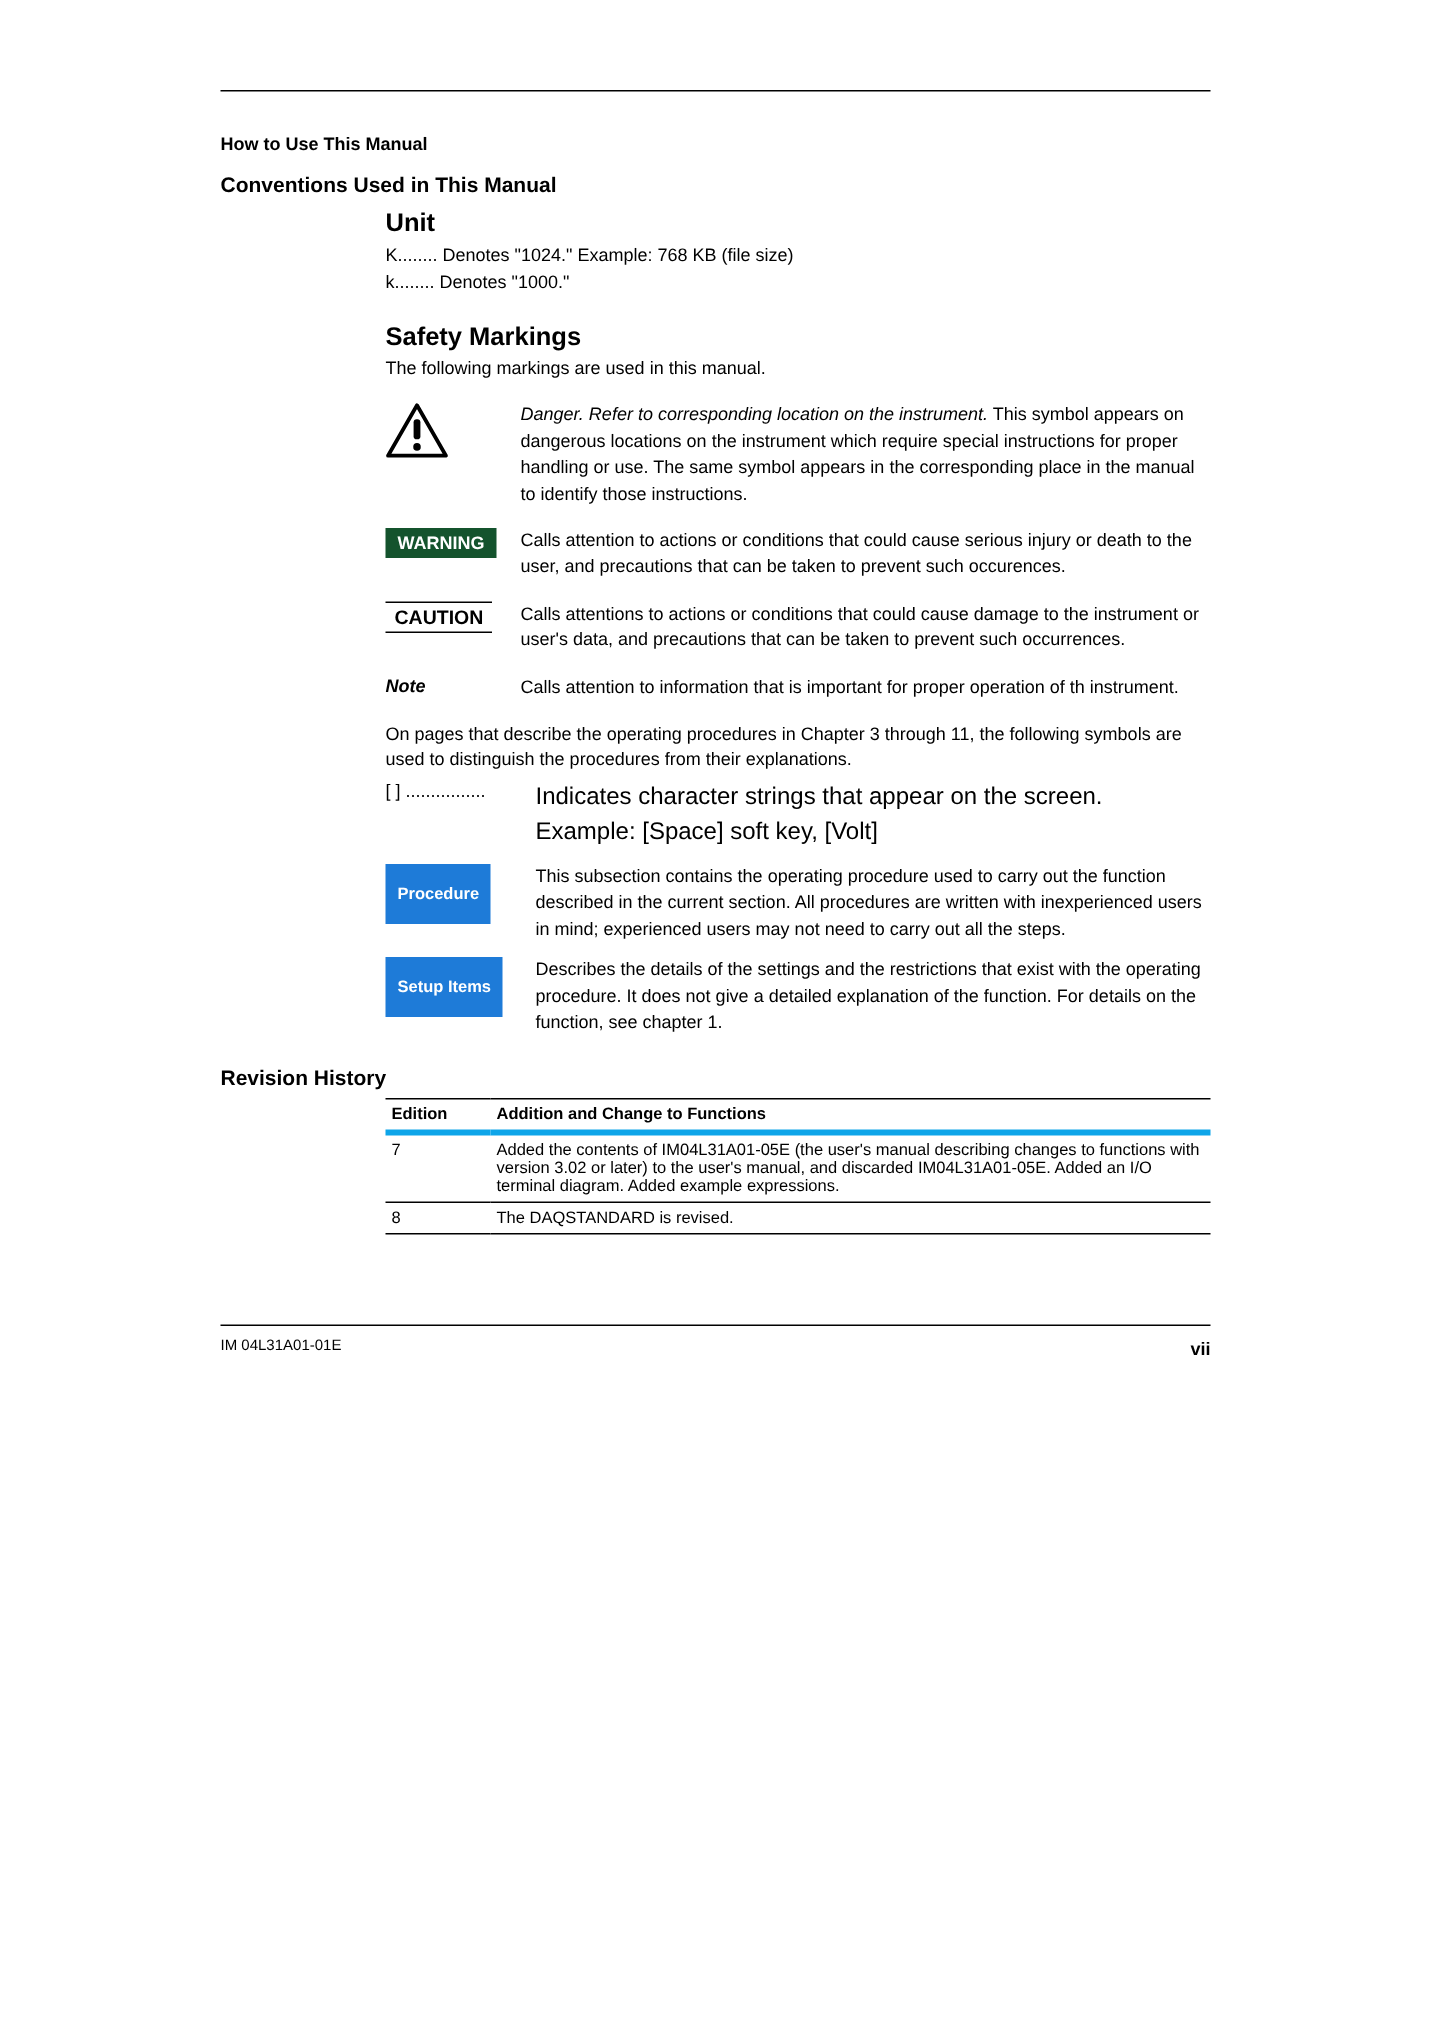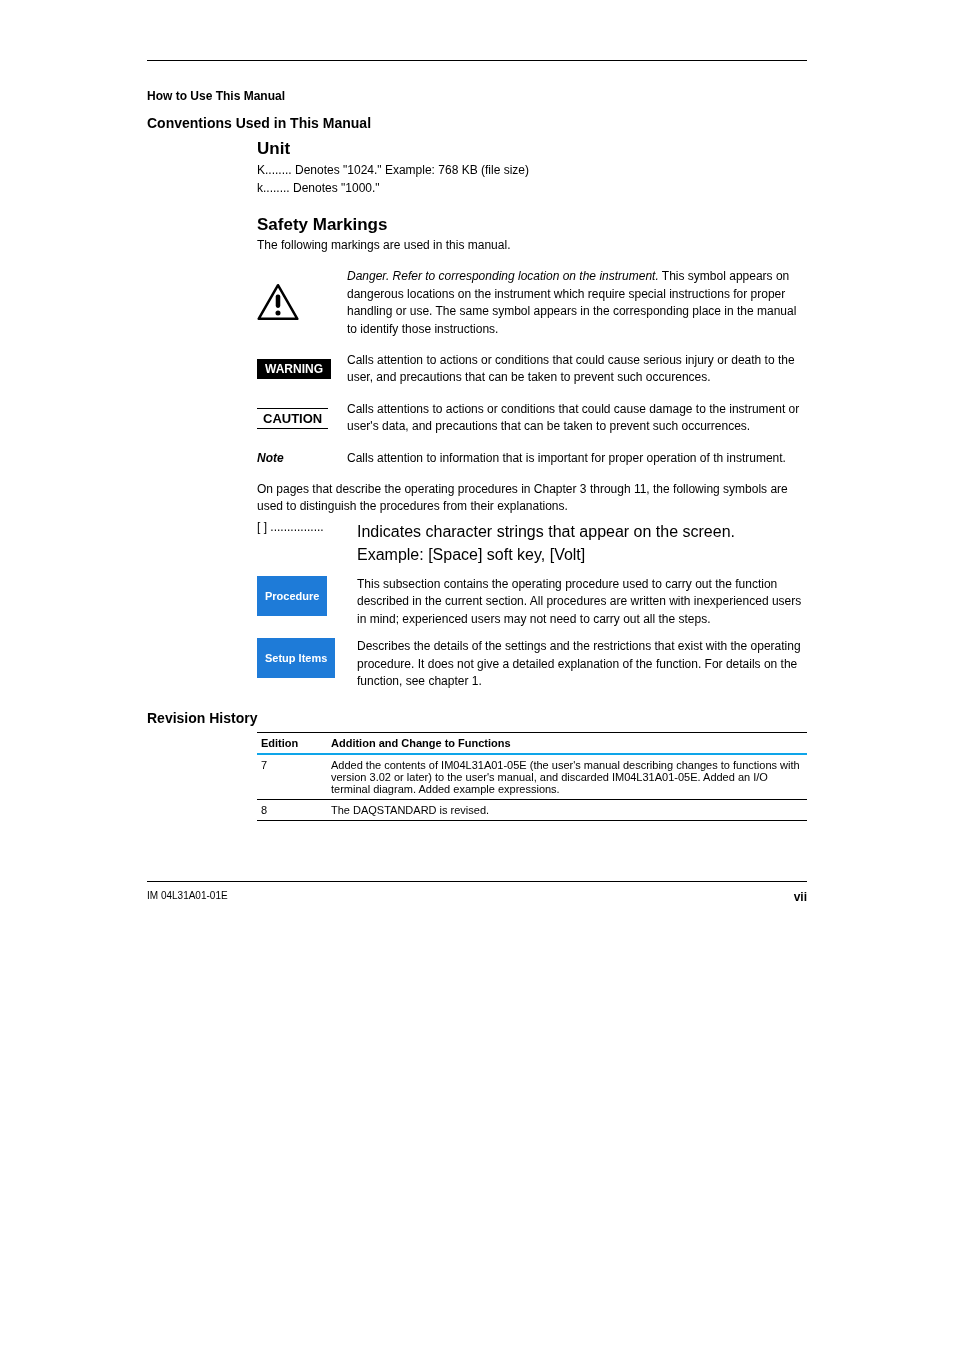--- a/index.html
+++ b/index.html
@@ -51,7 +51,7 @@
   }
   .symbol-block {
     display: flex;
-    align-items: center;
+    align-items: flex-start;
     margin: 14px 0;
   }
   .symbol-label {

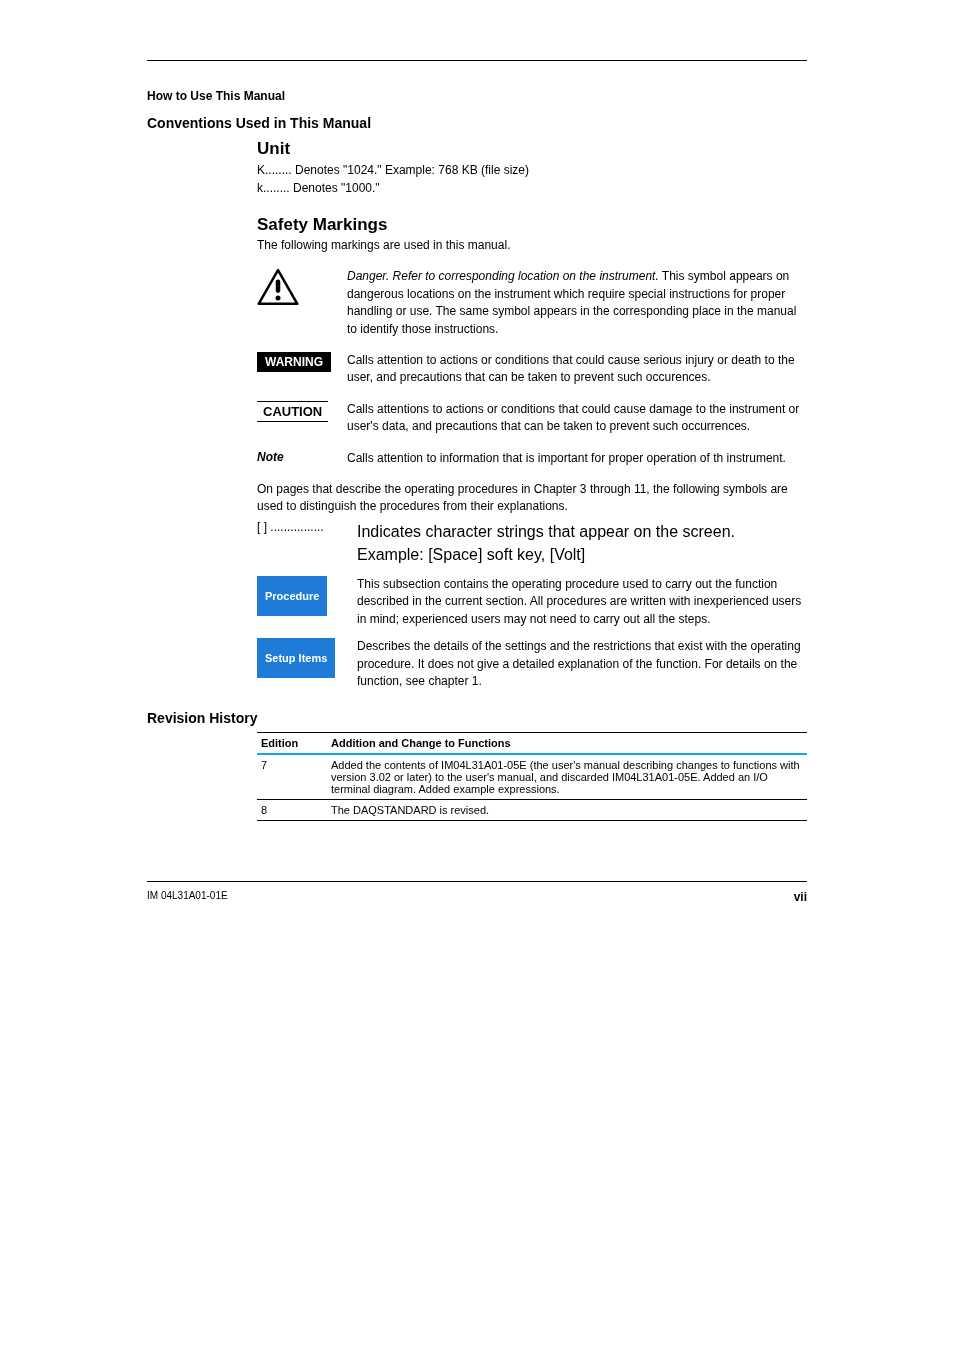--- a/index.html
+++ b/index.html
@@ -70,7 +70,7 @@
   }
   .warning-badge {
     display: inline-block;
-    background: #000000;
+    background: #14532d;
     color: #fff;
     font-weight: bold;
     font-size: 12px;

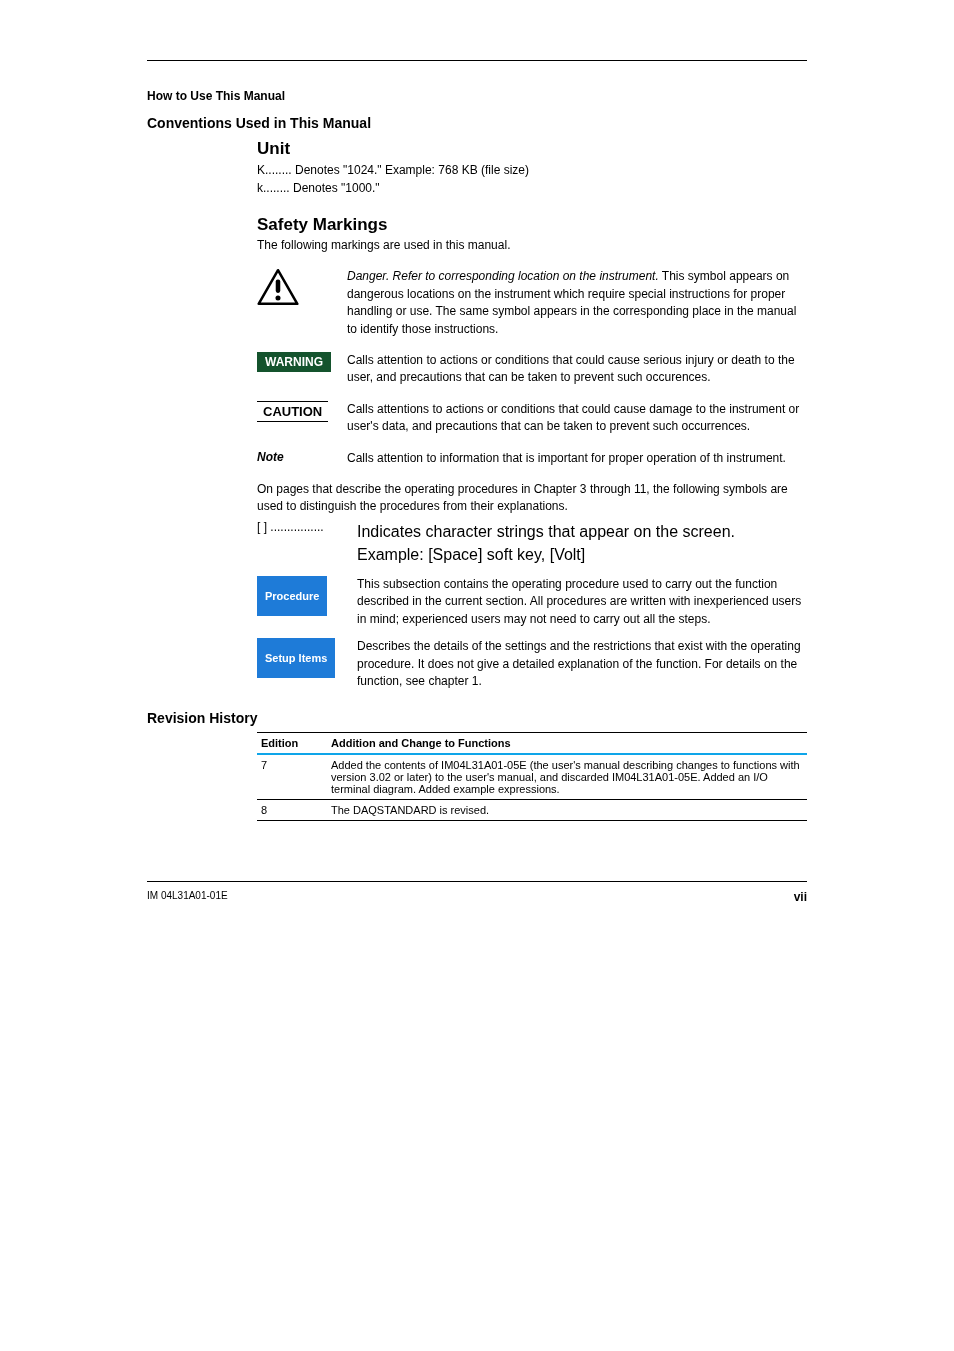--- a/index.html
+++ b/index.html
@@ -142,7 +142,7 @@
   }
   .rev-table thead th {
     border-top: 1.5px solid #000;
-    border-bottom: 2px solid #0ea5e9;
+    border-bottom: 4px solid #0ea5e9;
     font-weight: bold;
   }
   .rev-table tbody tr td {

